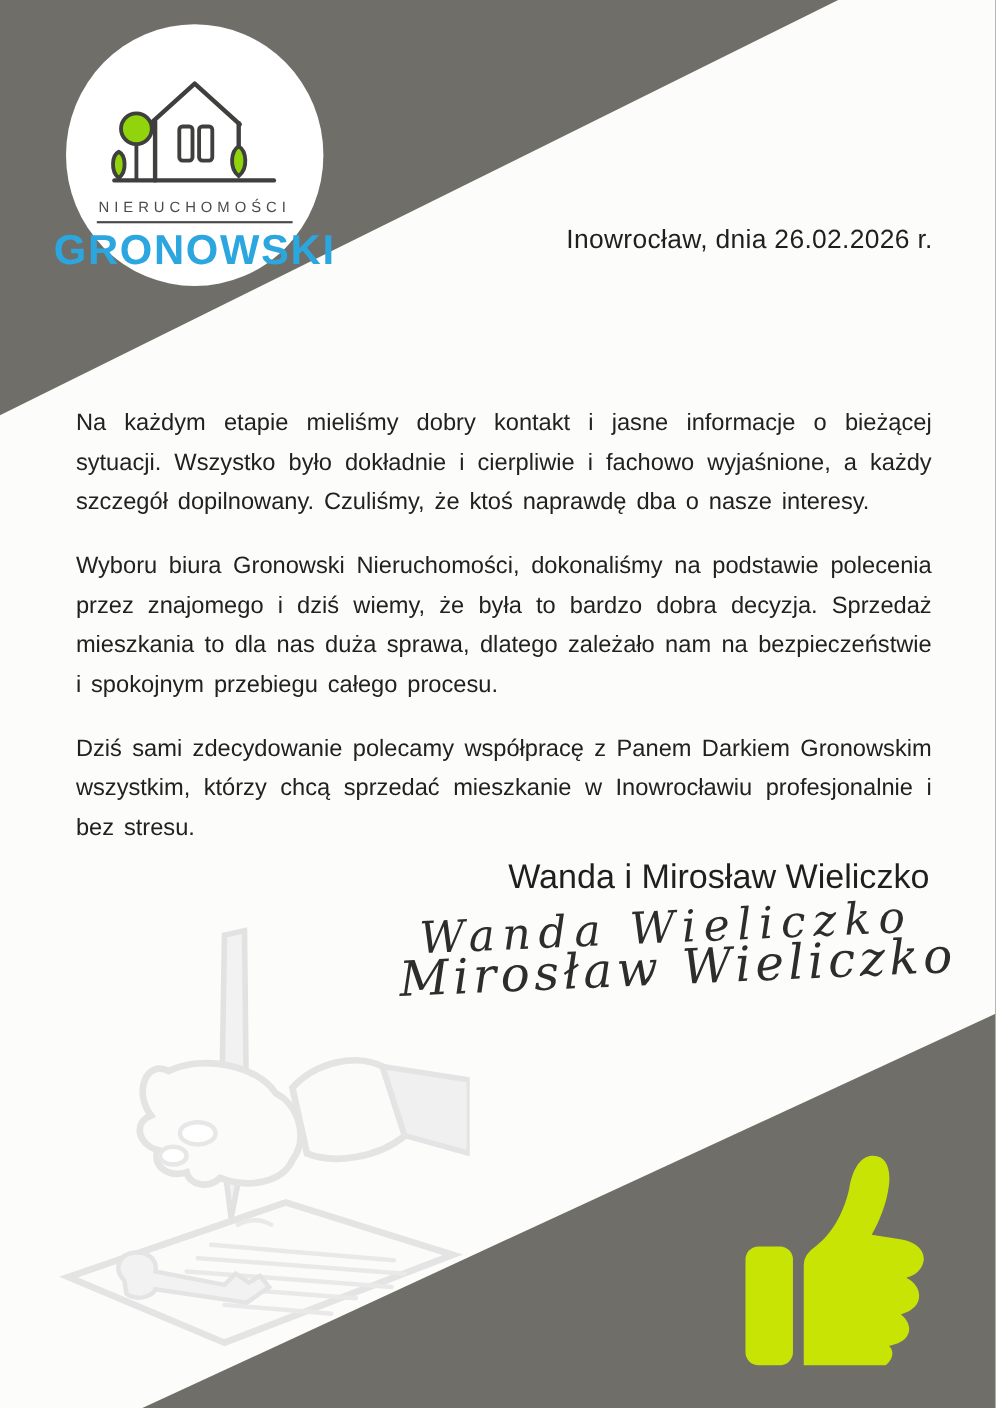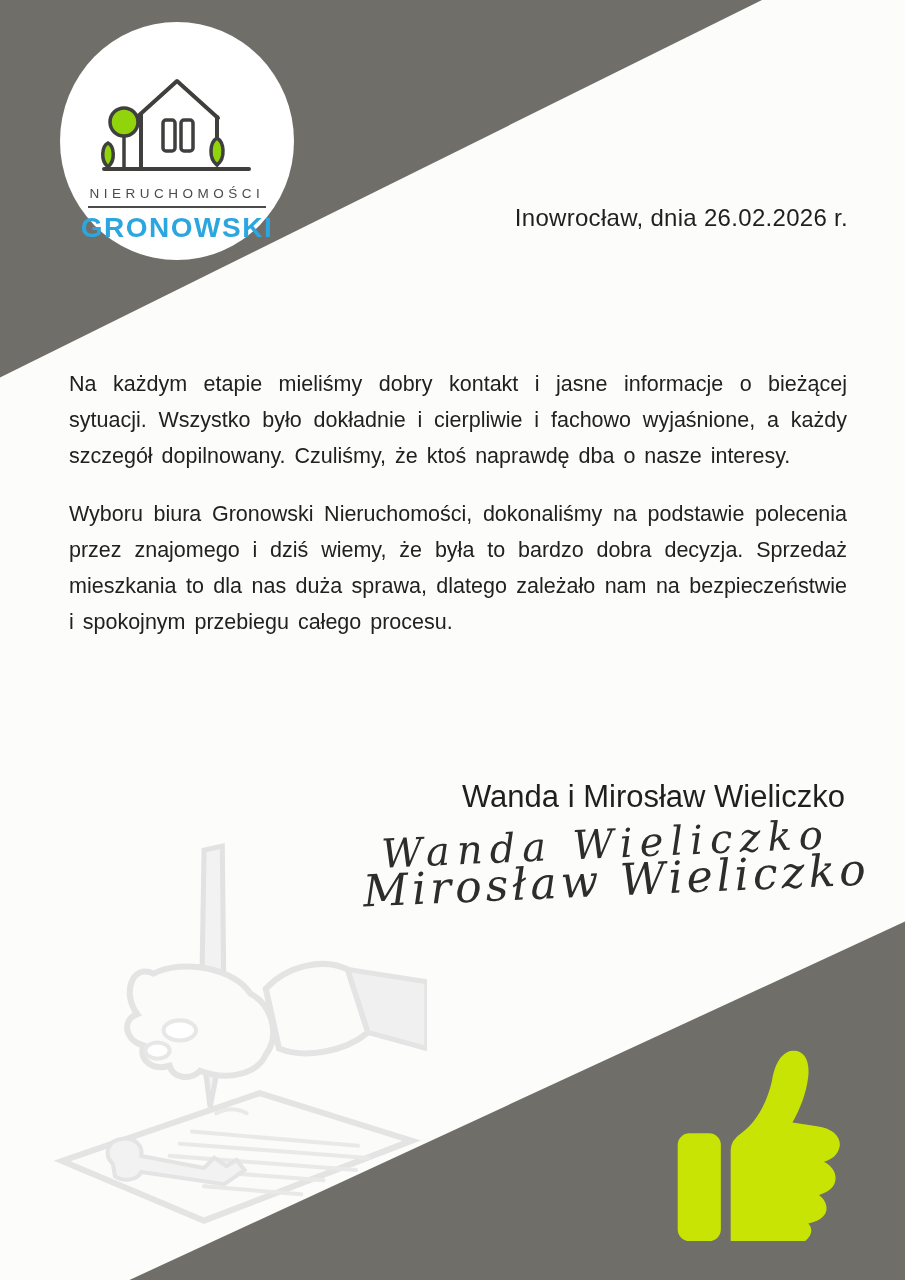--- a/index.html
+++ b/index.html
@@ -45,7 +45,7 @@
   }
   .brand-name{
     margin-top:4px;
-    font-size:28px;
+    font-size:38px;
     font-weight:bold;
     letter-spacing:1.5px;
     white-space:nowrap;

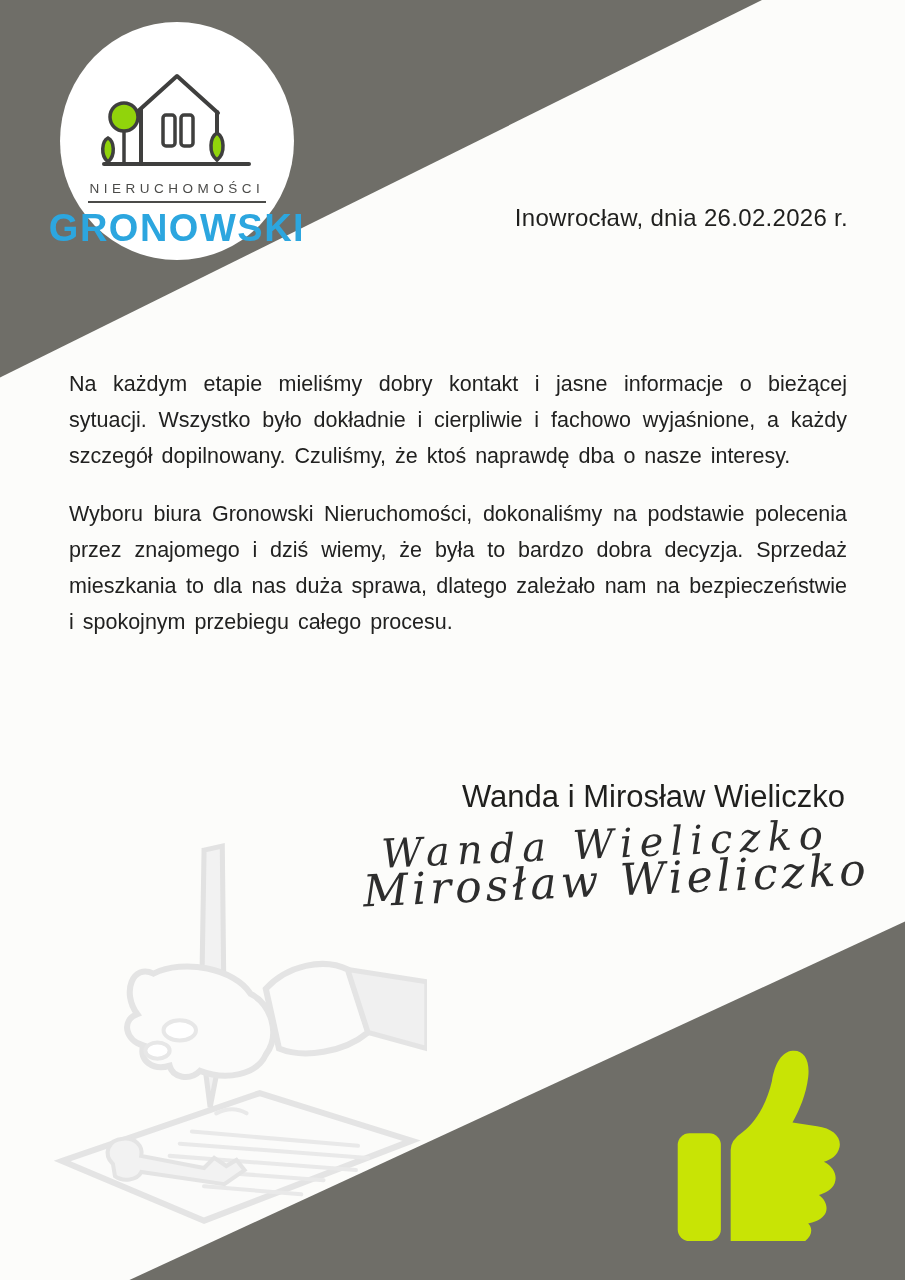--- a/index.html
+++ b/index.html
@@ -168,6 +168,7 @@
 <div class="body-text">
   <p>Na każdym etapie mieliśmy dobry kontakt i jasne informacje o bieżącej sytuacji. Wszystko było dokładnie i cierpliwie i fachowo wyjaśnione, a każdy szczegół dopilnowany. Czuliśmy, że ktoś naprawdę dba o nasze interesy.</p>
   <p>Wyboru biura Gronowski Nieruchomości, dokonaliśmy na podstawie polecenia przez znajomego i dziś wiemy, że była to bardzo dobra decyzja. Sprzedaż mieszkania to dla nas duża sprawa, dlatego zależało nam na bezpieczeństwie i spokojnym przebiegu całego procesu.</p>
+  <p>Dziś sami zdecydowanie polecamy współpracę z Panem Darkiem Gronowskim wszystkim, którzy chcą sprzedać mieszkanie w Inowrocławiu profesjonalnie i bez stresu.</p>
 </div>
 
 <div class="signature-printed">Wanda i Mirosław Wieliczko</div>

